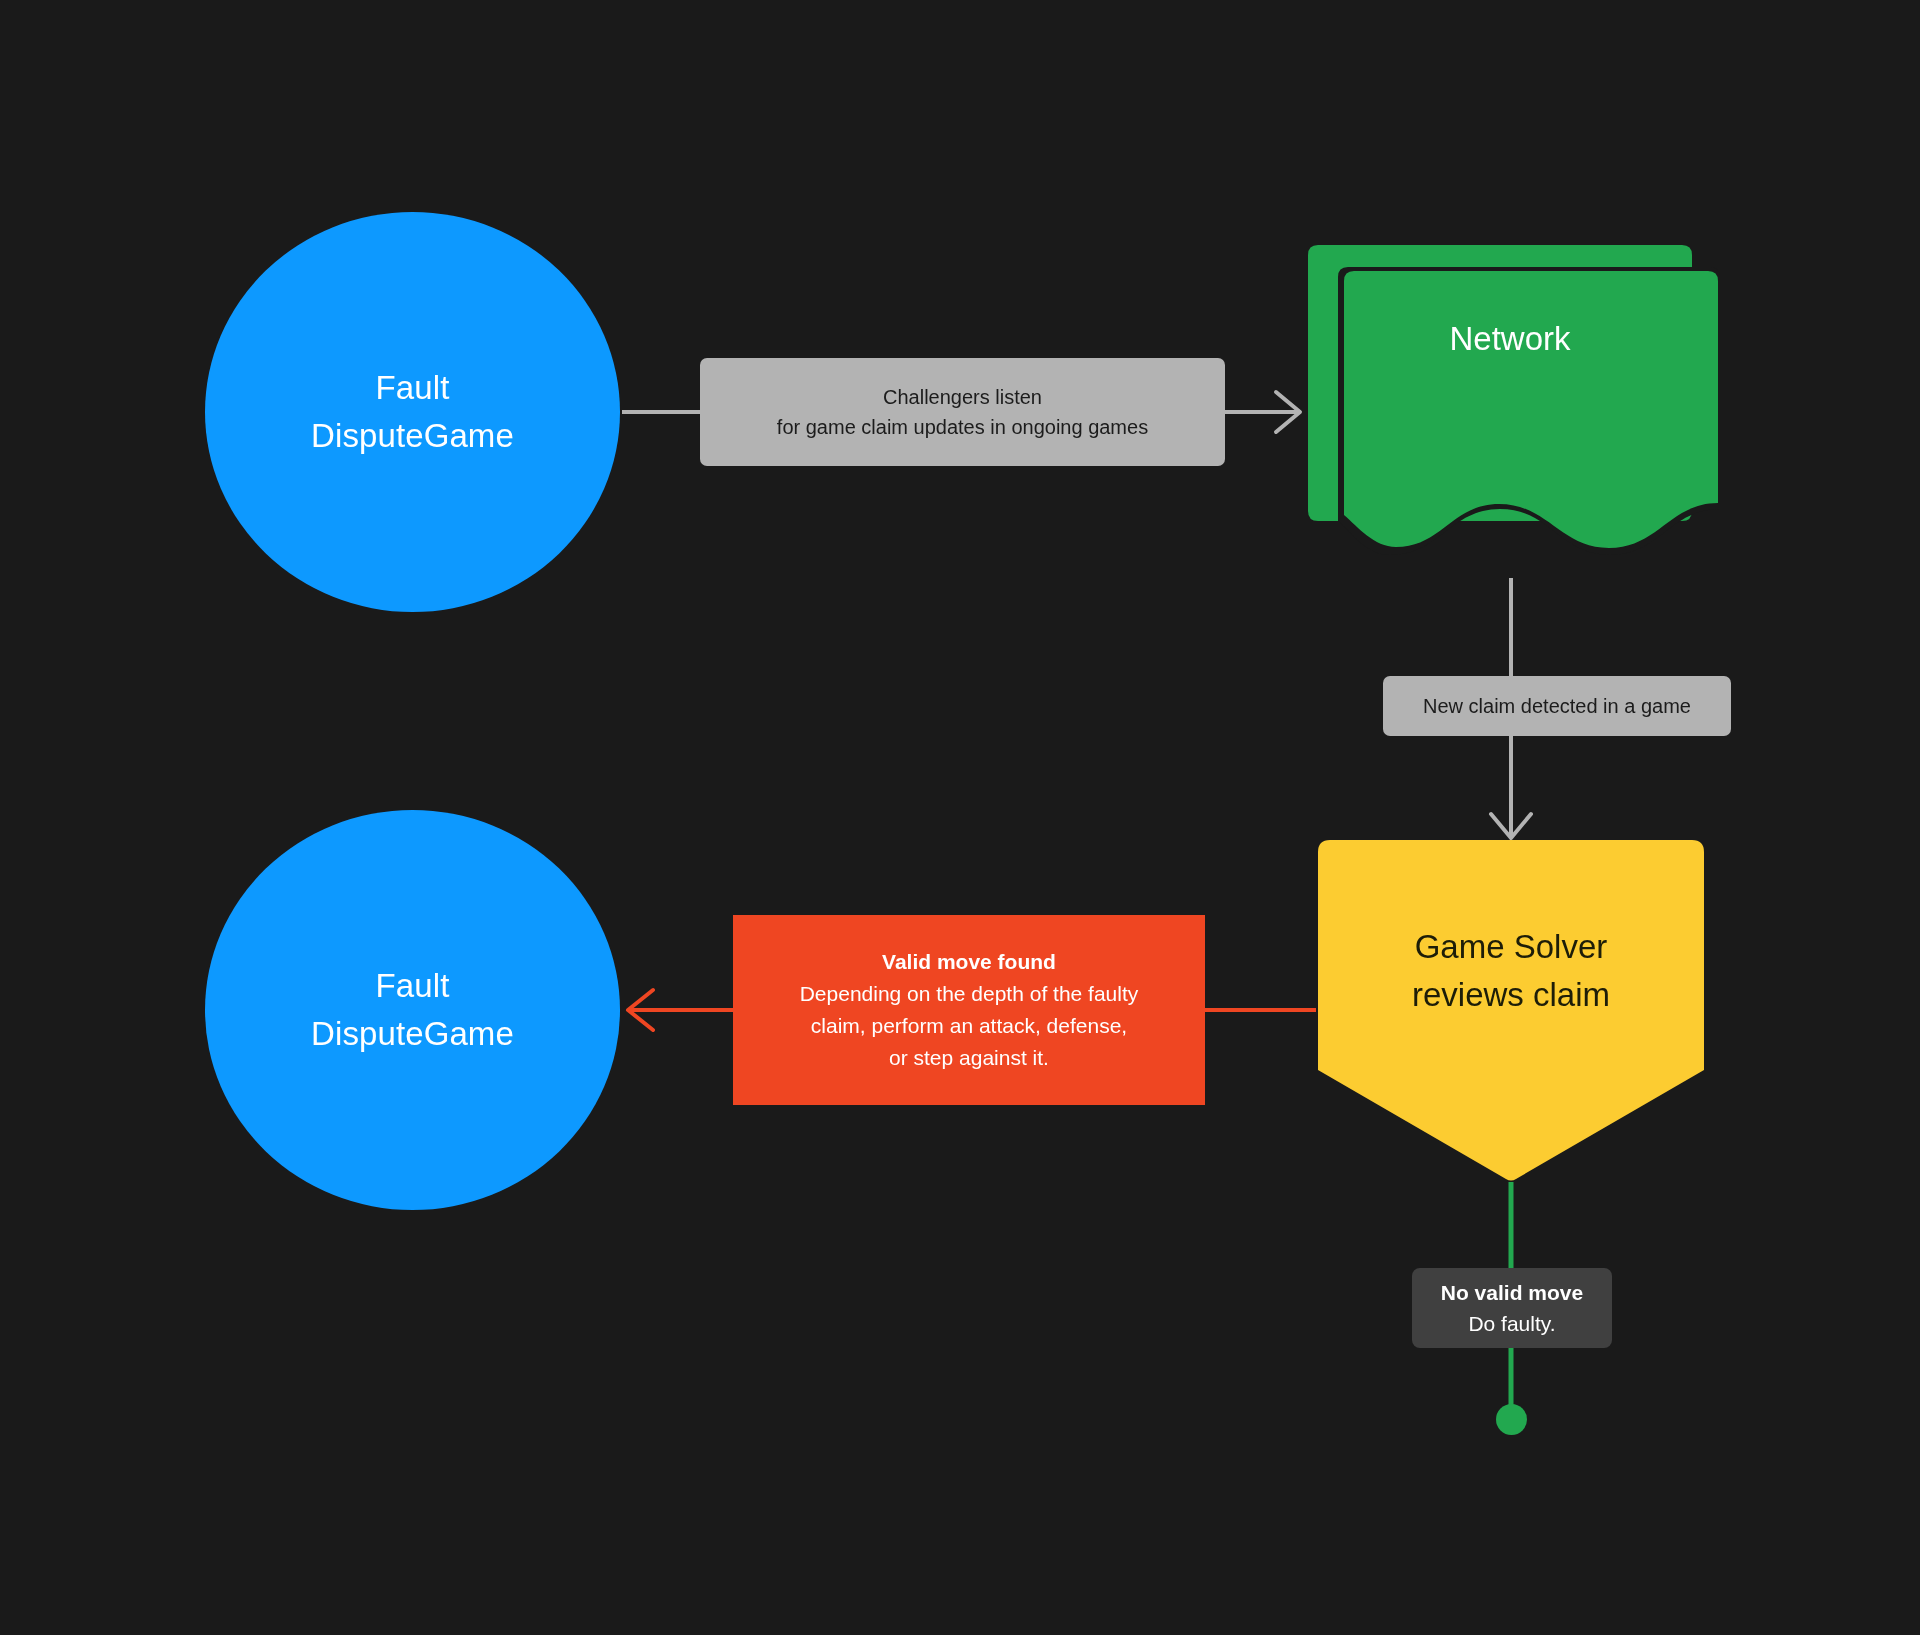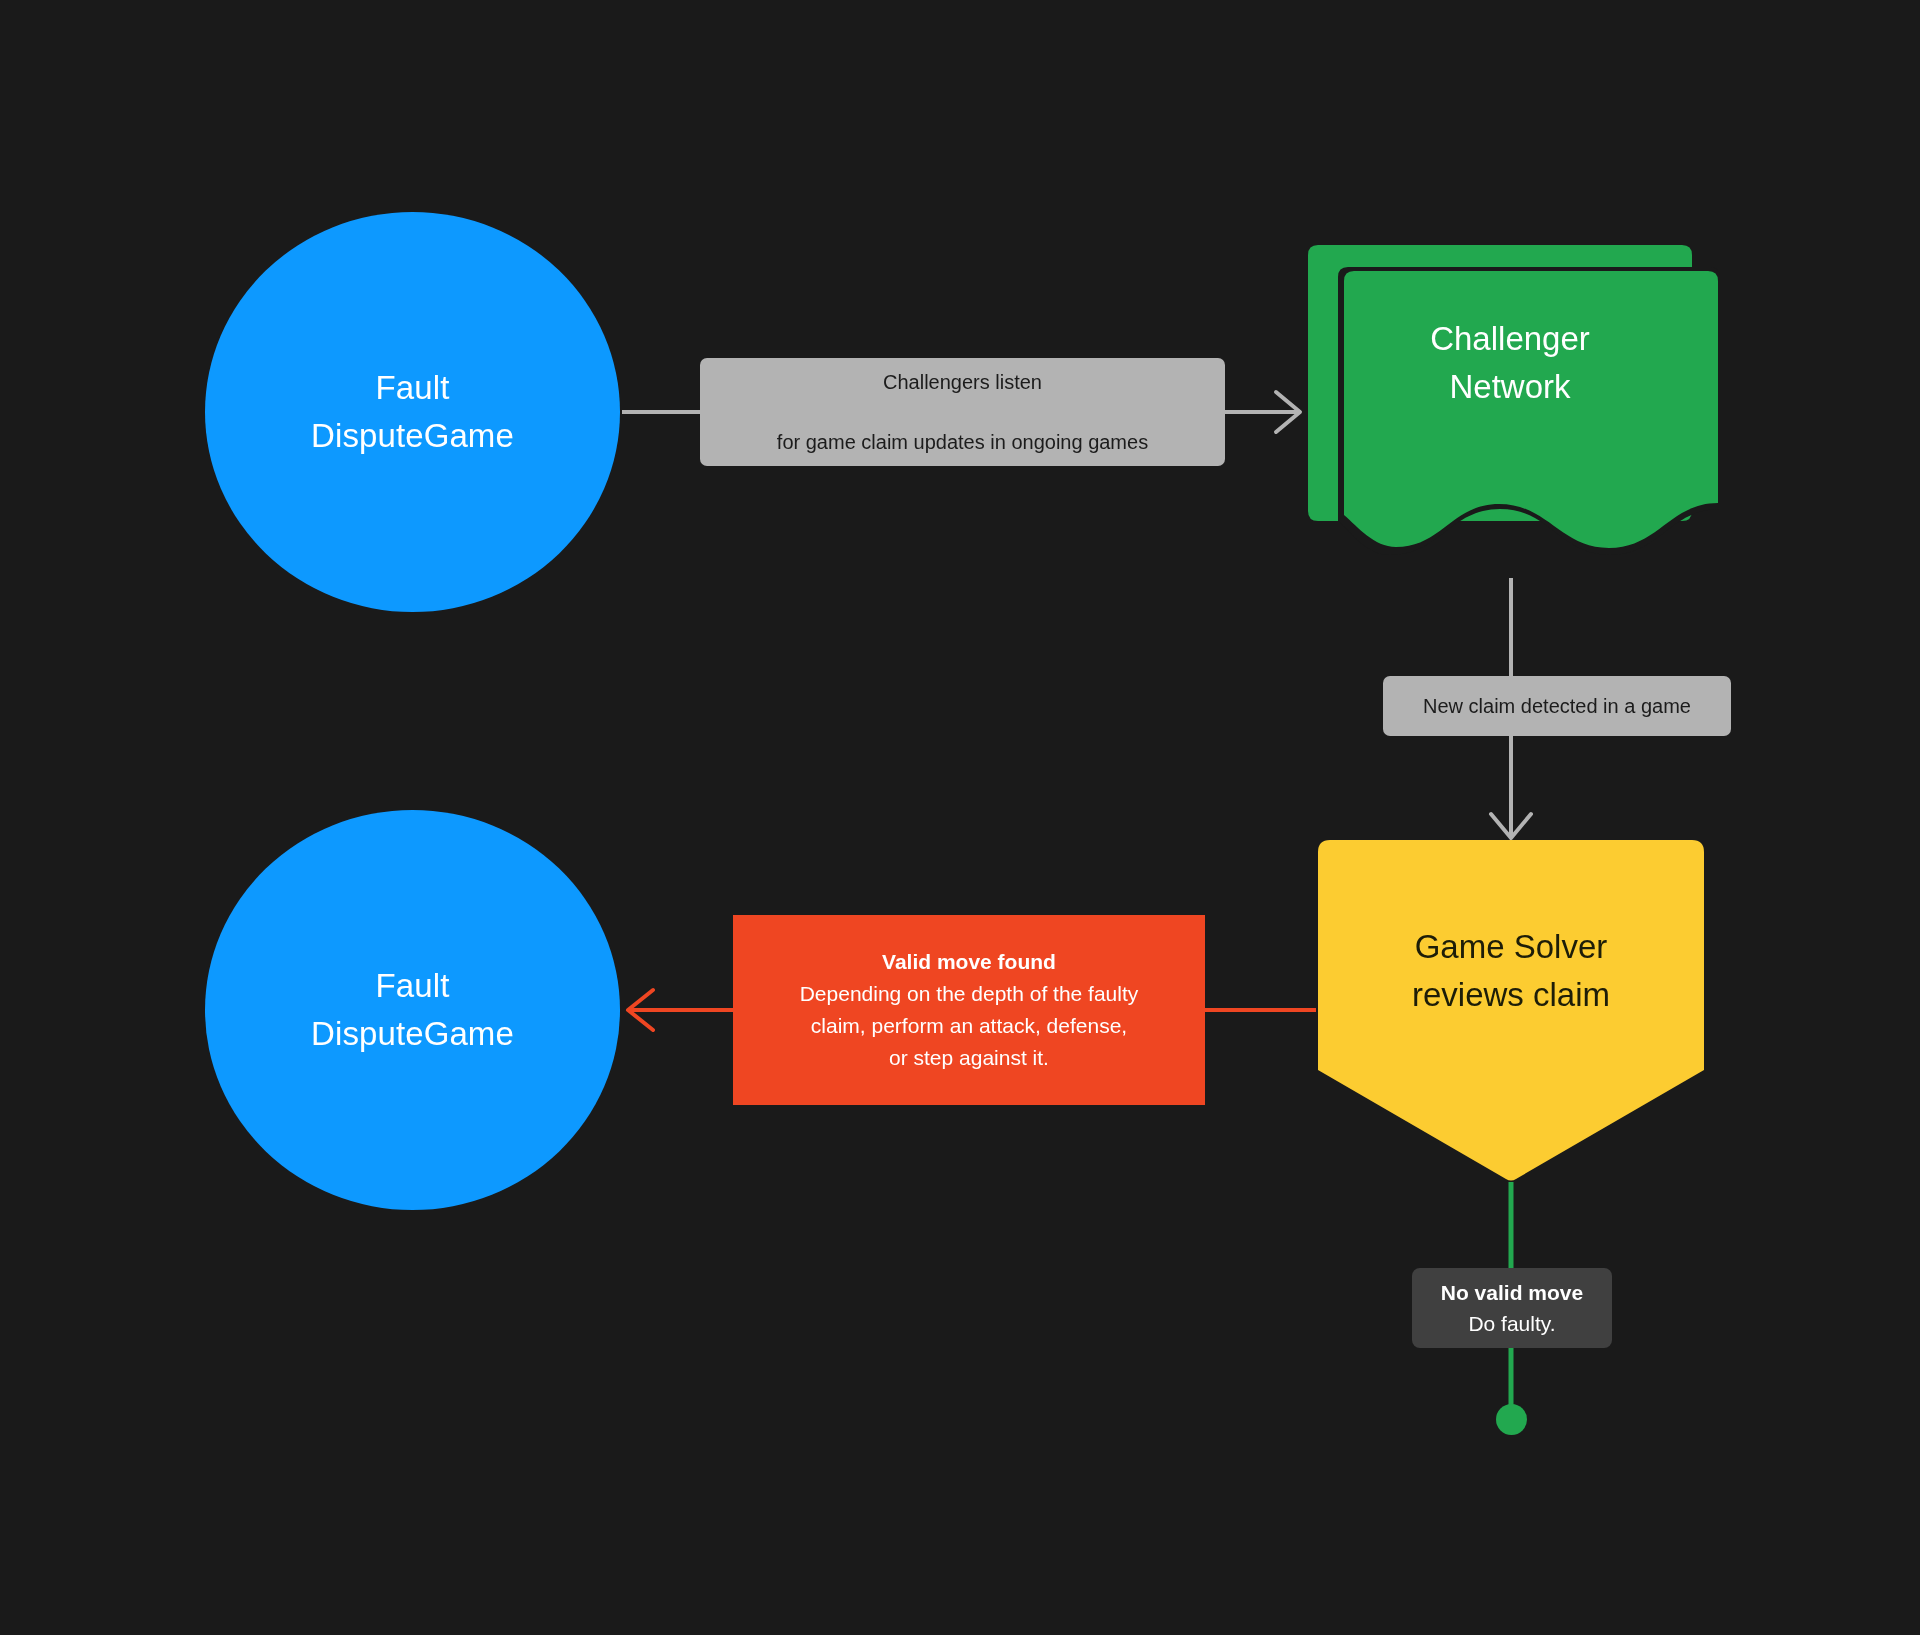--- a/index.html
+++ b/index.html
@@ -159,7 +159,6 @@
                C152 261 142 304 96 304 C74 304 58 284 44 272 Z" fill="#22a84f"></path>
     </svg>
     <div class="docs-label">
-      <span class="ln">Challenger</span>
       <span class="ln">Network</span>
     </div>
   </div>

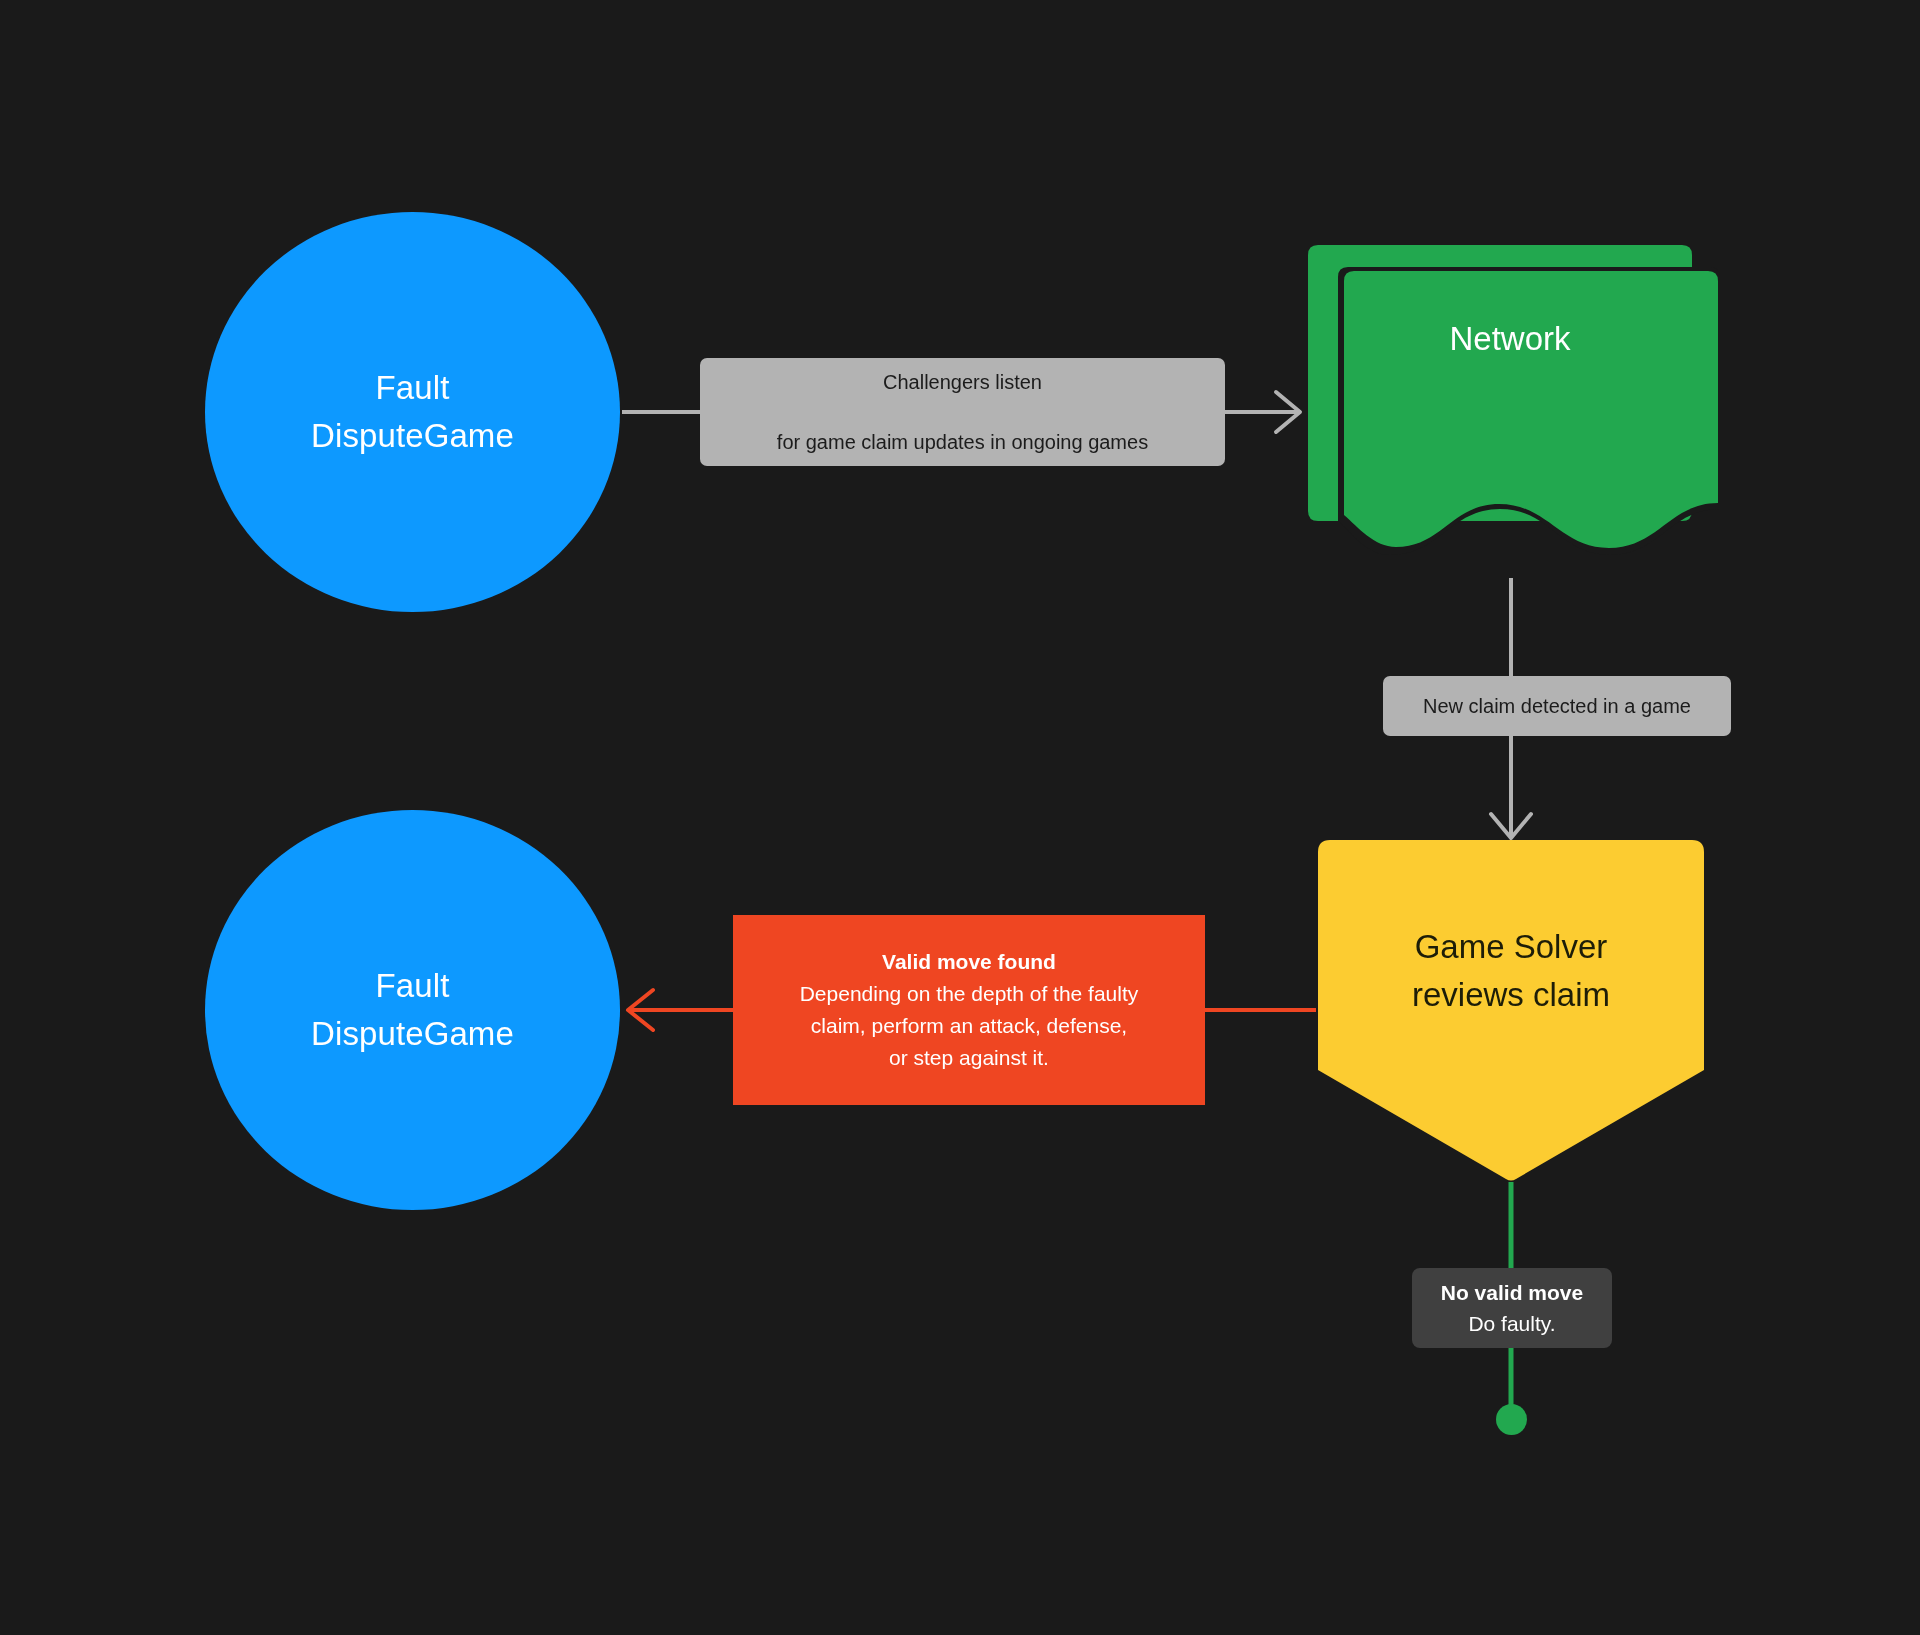--- a/index.html
+++ b/index.html
@@ -181,7 +181,7 @@
   <div style="position:absolute; left:1496px; top:1404px; width:31px; height:31px;
               border-radius:50%; background:#22a84f;"></div>
 
-  <div class="edge-label lbl-grey" style="left:700px; top:358px; width:525px; height:108px;justify-content:space-between;">
+  <div class="edge-label lbl-grey" style="left:700px; top:358px; width:525px; height:108px;">
     <span class="ln">Challengers listen</span>
     <span class="ln">for game claim updates in ongoing games</span>
   </div>

